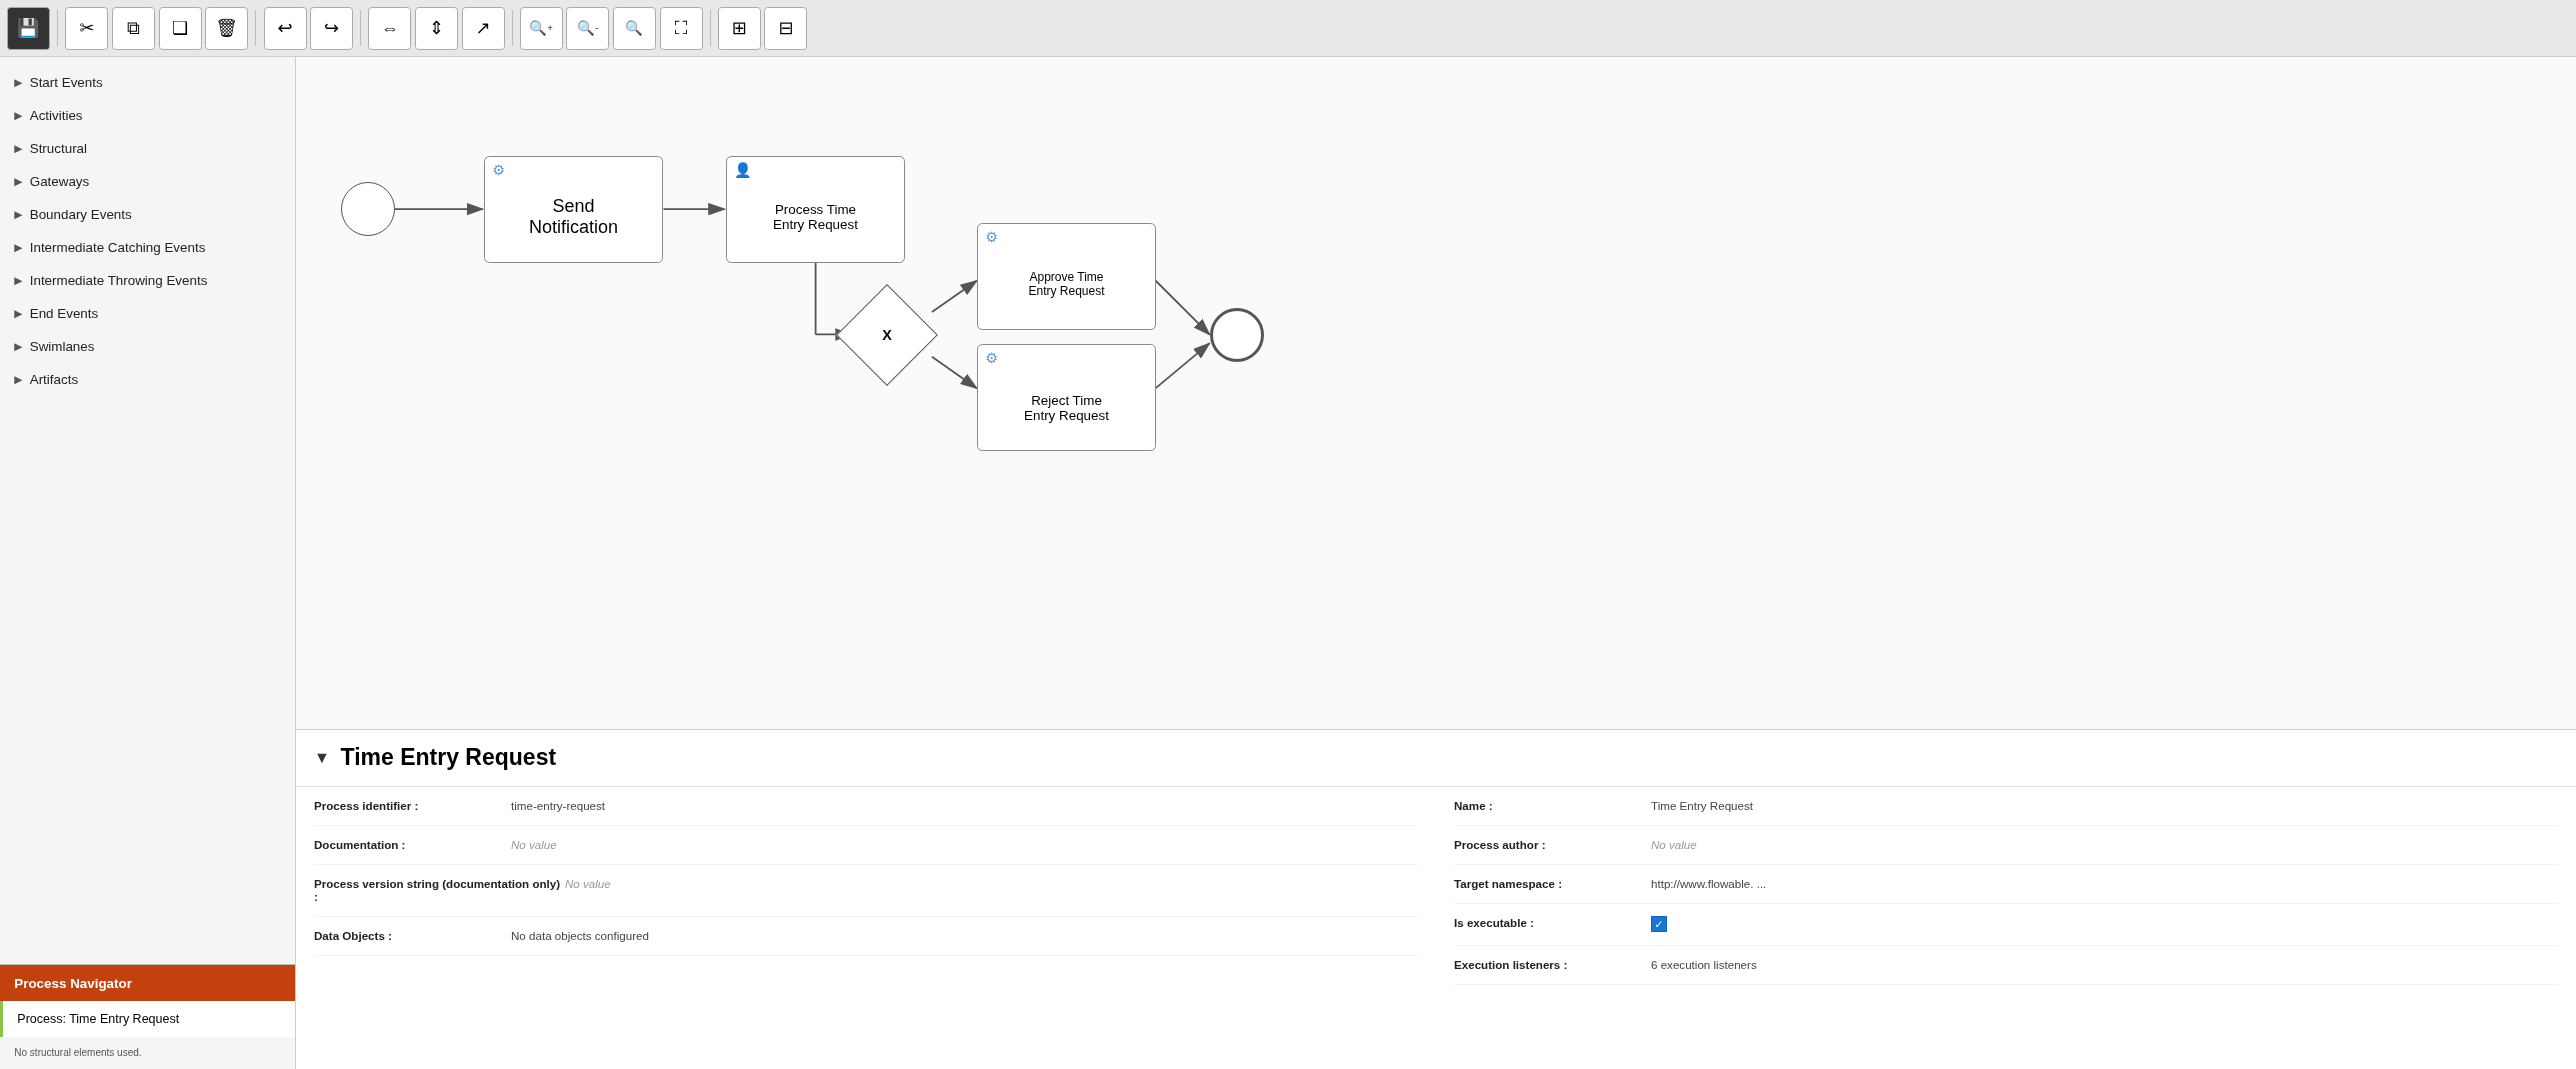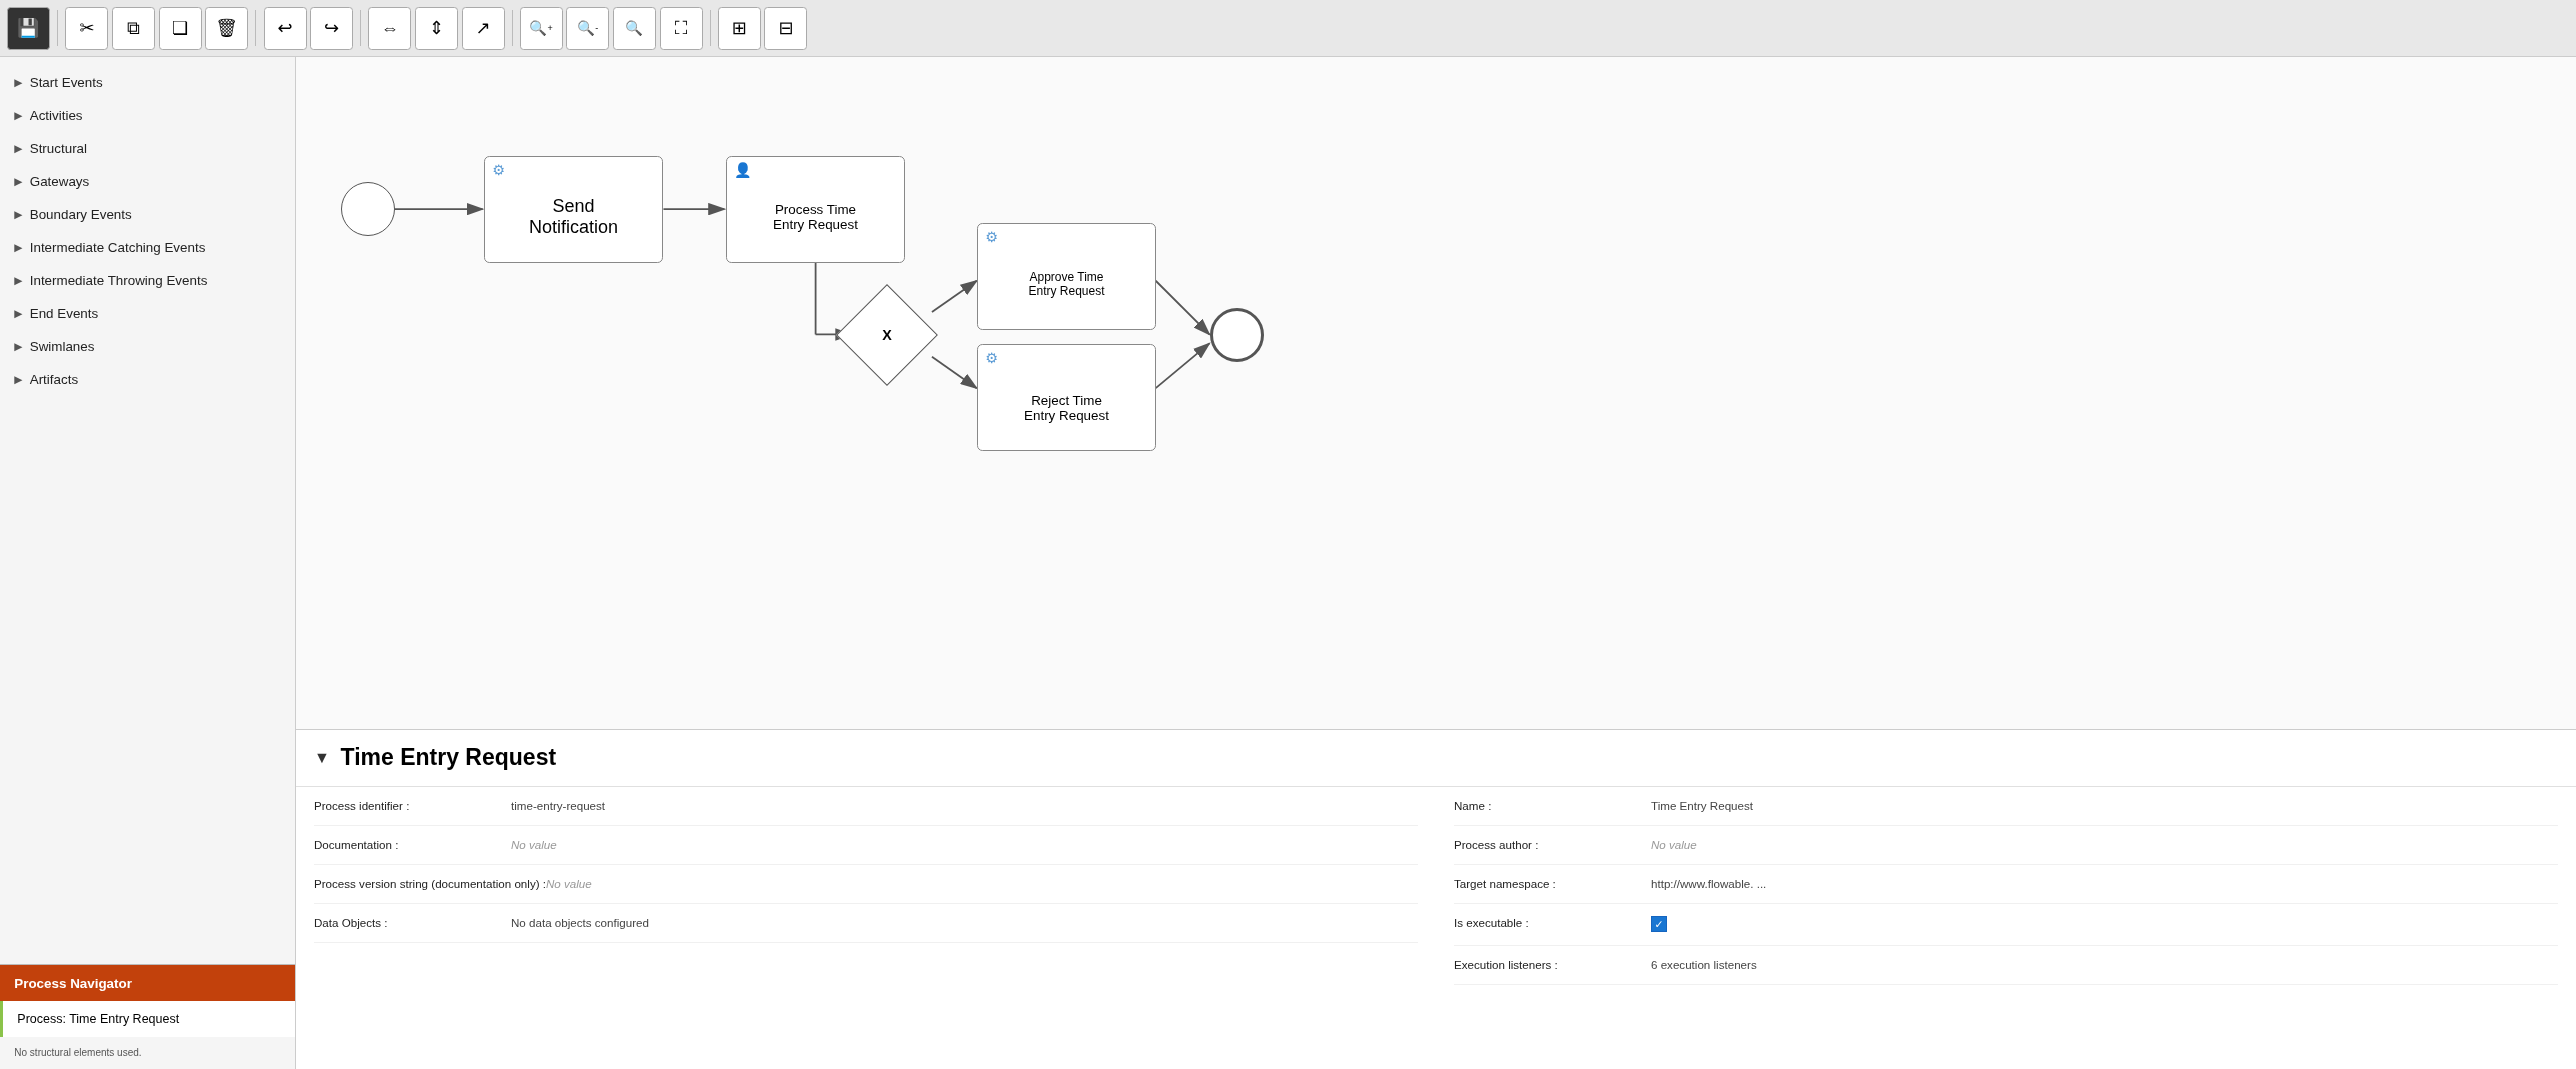--- a/index.html
+++ b/index.html
@@ -219,7 +219,7 @@
       border-bottom: 0.9px solid #f0f0f0;
     }
     .prop-label {
-      font-weight: normal;
+      font-weight: bold;
       font-size: 11.6px;
       min-width: 197px;
       color: #222;

